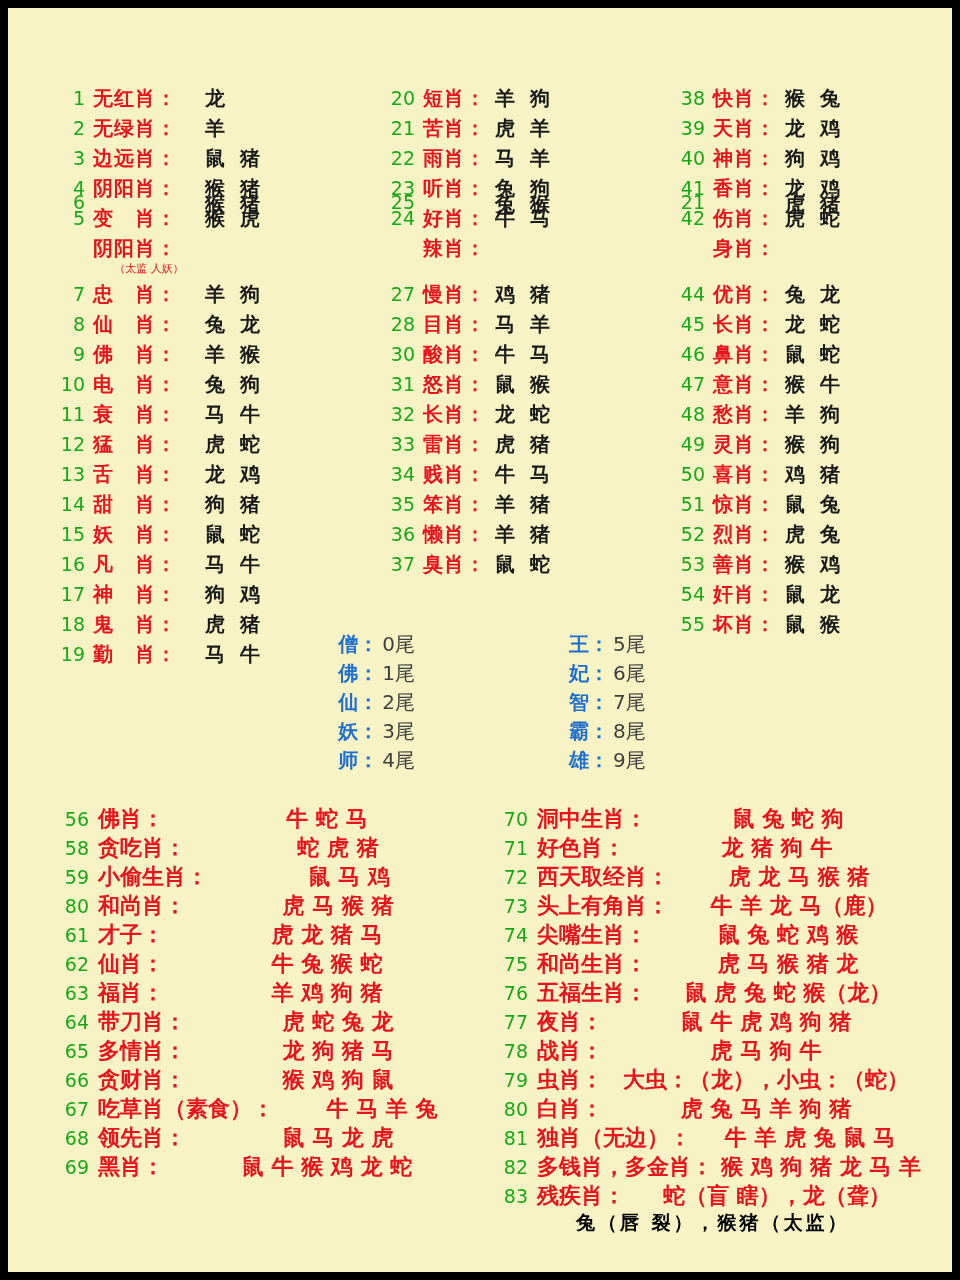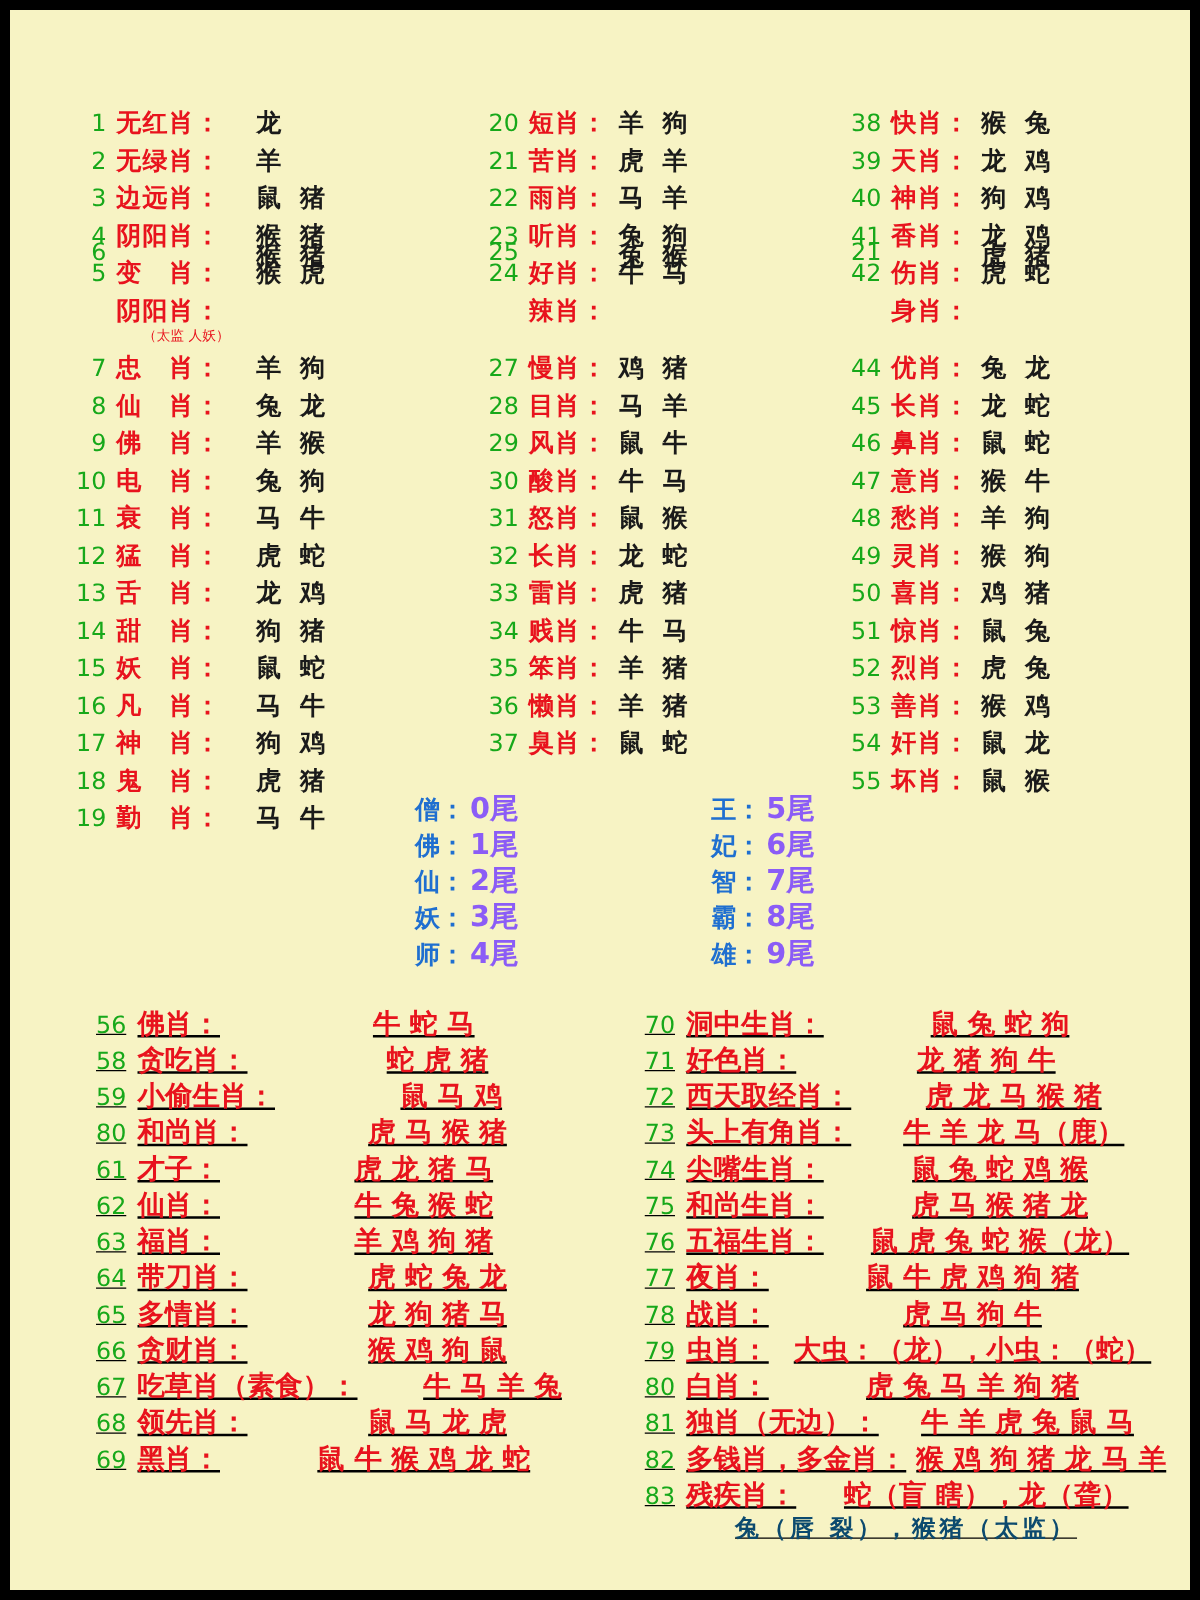--- a/index.html
+++ b/index.html
@@ -316,11 +316,6 @@
             <span class="vals">马 羊</span>
           </div>
         <div class="row">
-            <span class="num">29</span>
-            <span class="lbl">风肖：</span>
-            <span class="vals">鼠 牛</span>
-          </div>
-        <div class="row">
             <span class="num">30</span>
             <span class="lbl">酸肖：</span>
             <span class="vals">牛 马</span>

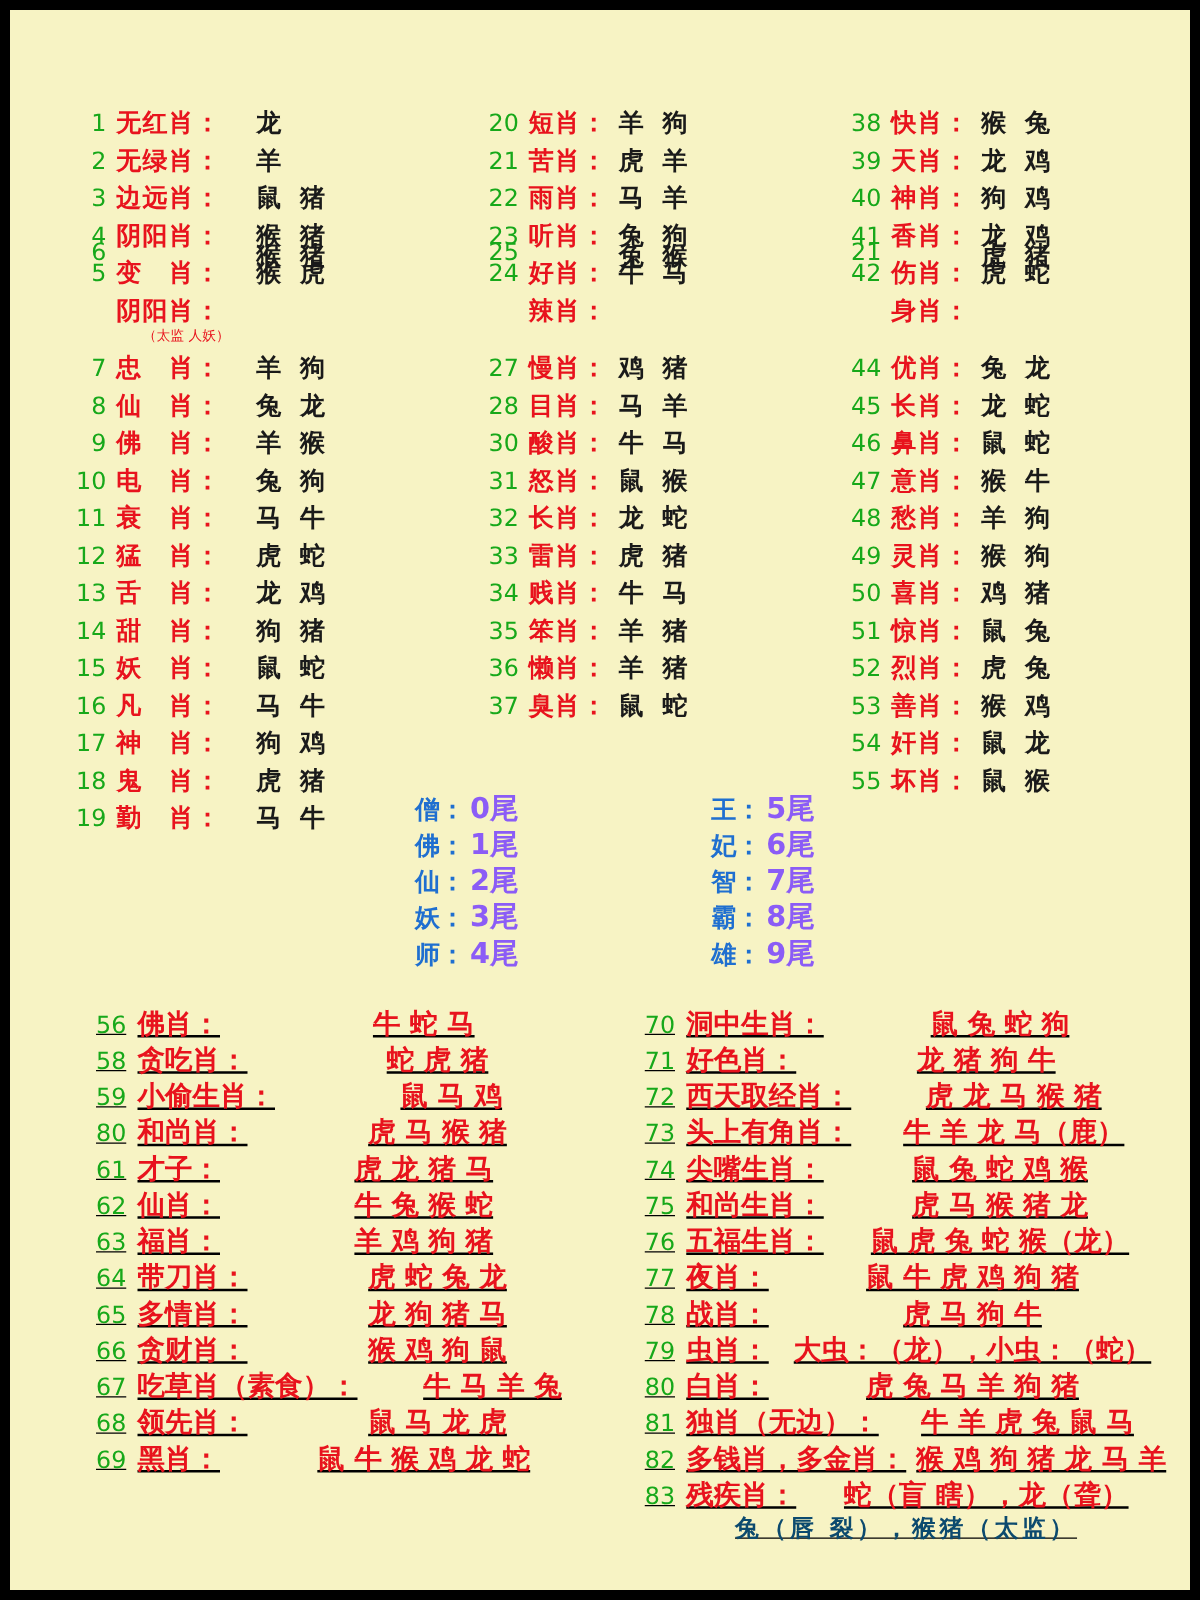--- a/index.html
+++ b/index.html
@@ -119,9 +119,9 @@
     text-align: right;
   }
   .tail-val {
-    color: #8b5cf6;
-    font-size: 23px;
-    font-weight: bold;
+    color: #404040;
+    font-size: 20px;
+    font-weight: normal;
     padding-left: 4px;
   }
 

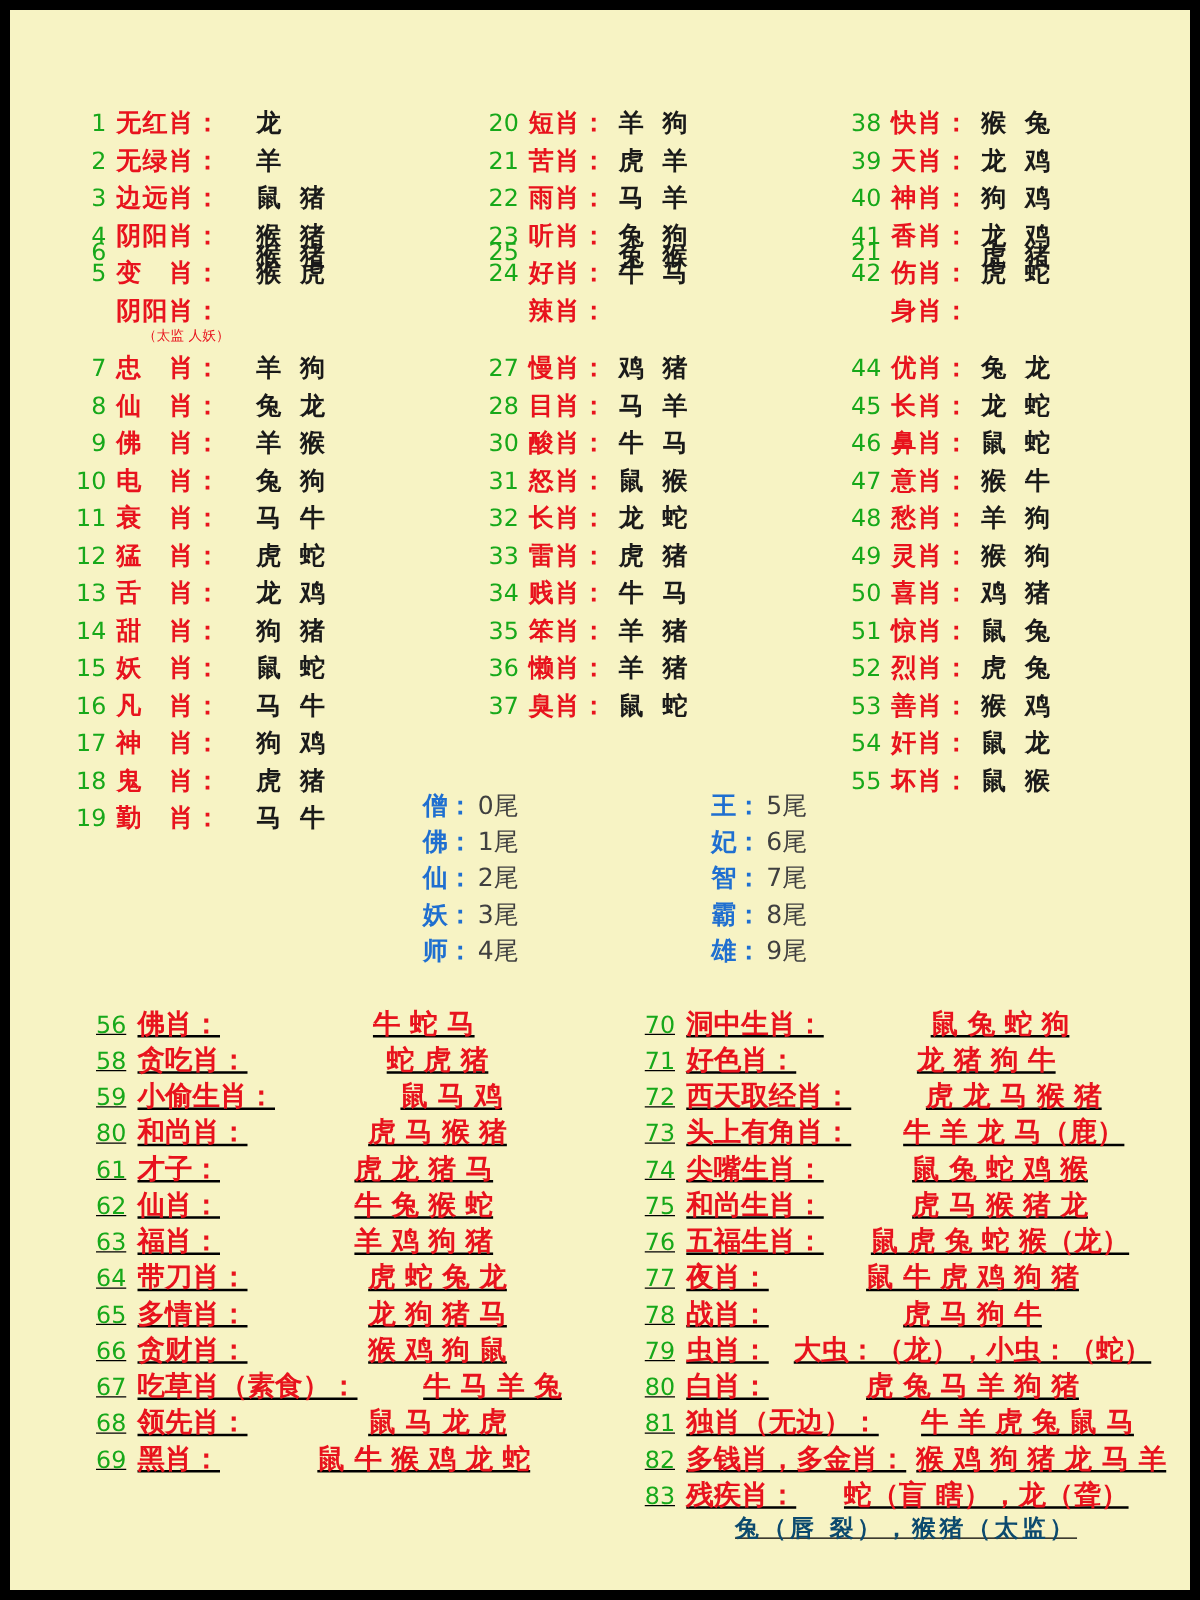--- a/index.html
+++ b/index.html
@@ -129,12 +129,11 @@
   .bottom {
     position: absolute;
     top: 793px;
-    left: 12px;
+    left: 0;
     width: 100%;
     display: flex;
     box-sizing: border-box;
     padding: 0 20px 0 40px;
-    text-decoration: underline;
   }
   .bcol { flex: 0 0 50%; }
   .brow {

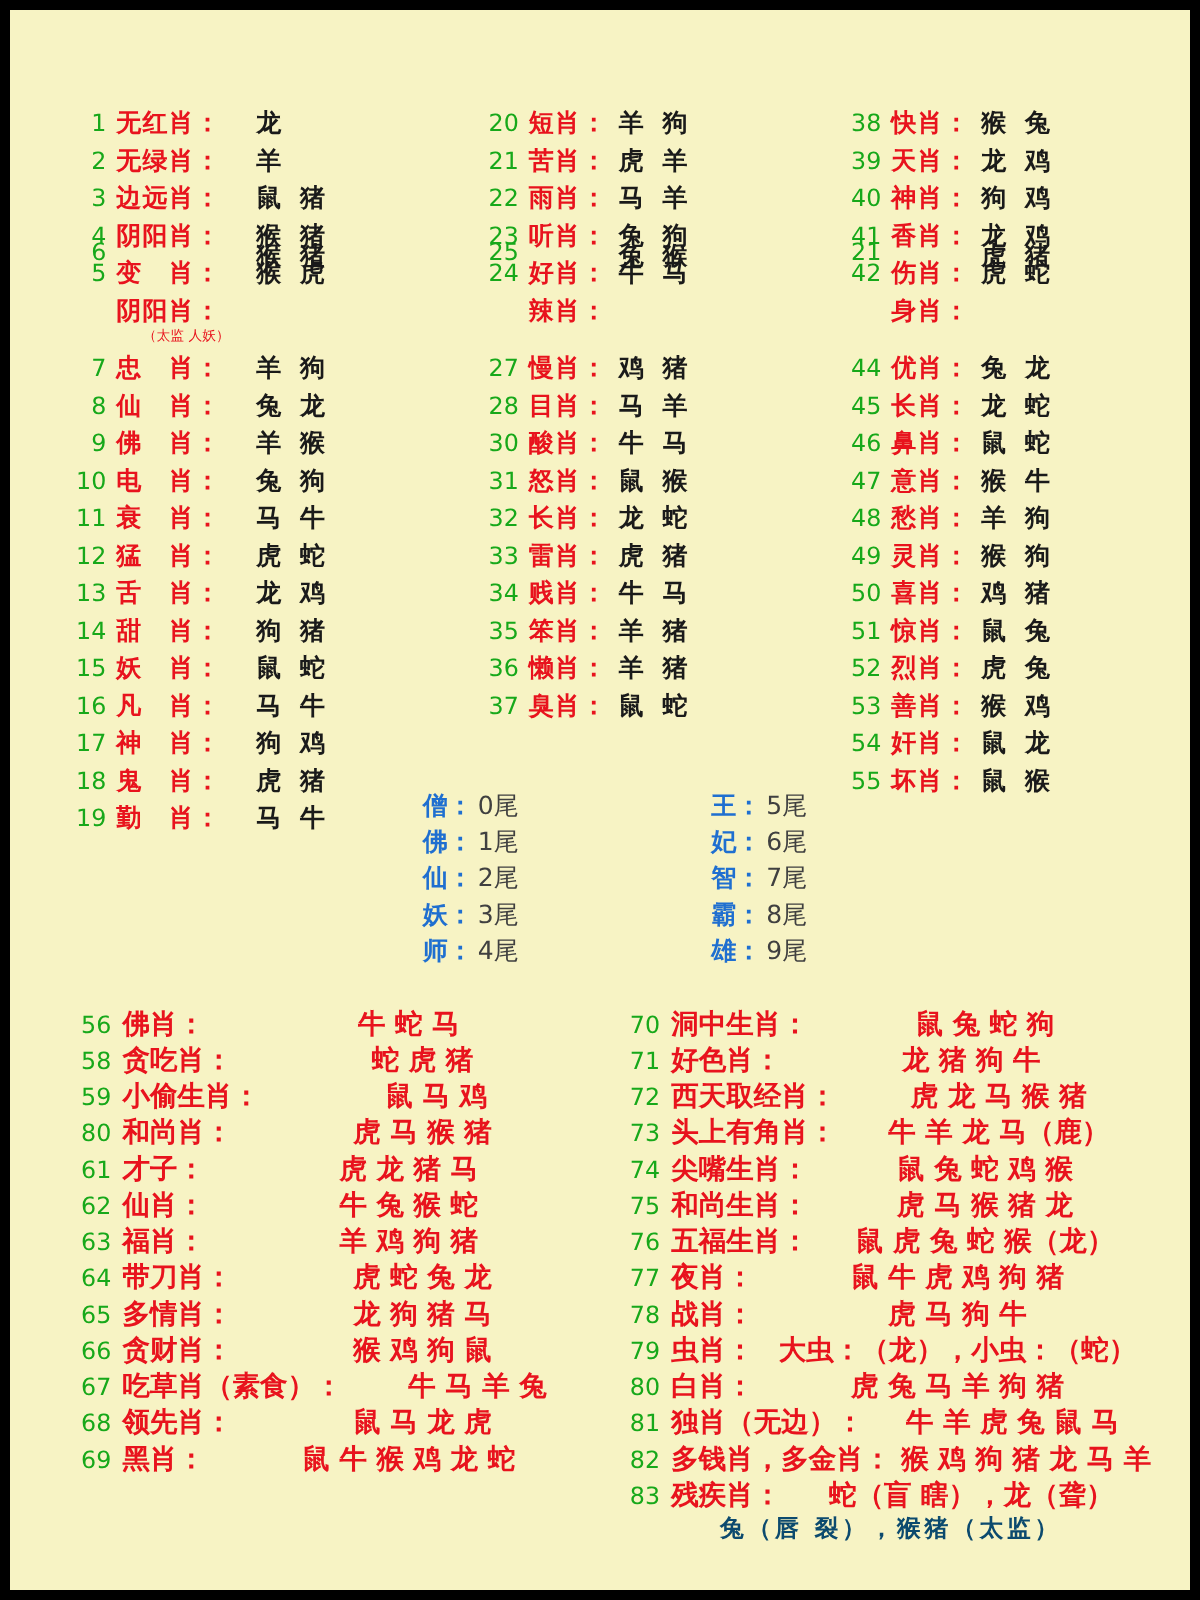--- a/index.html
+++ b/index.html
@@ -157,7 +157,7 @@
     flex: 1 1 auto;
   }
   .cont {
-    color: #0c4a6e;
+    color: #000000;
     font-size: 19px;
     font-weight: bold;
     letter-spacing: 3px;

